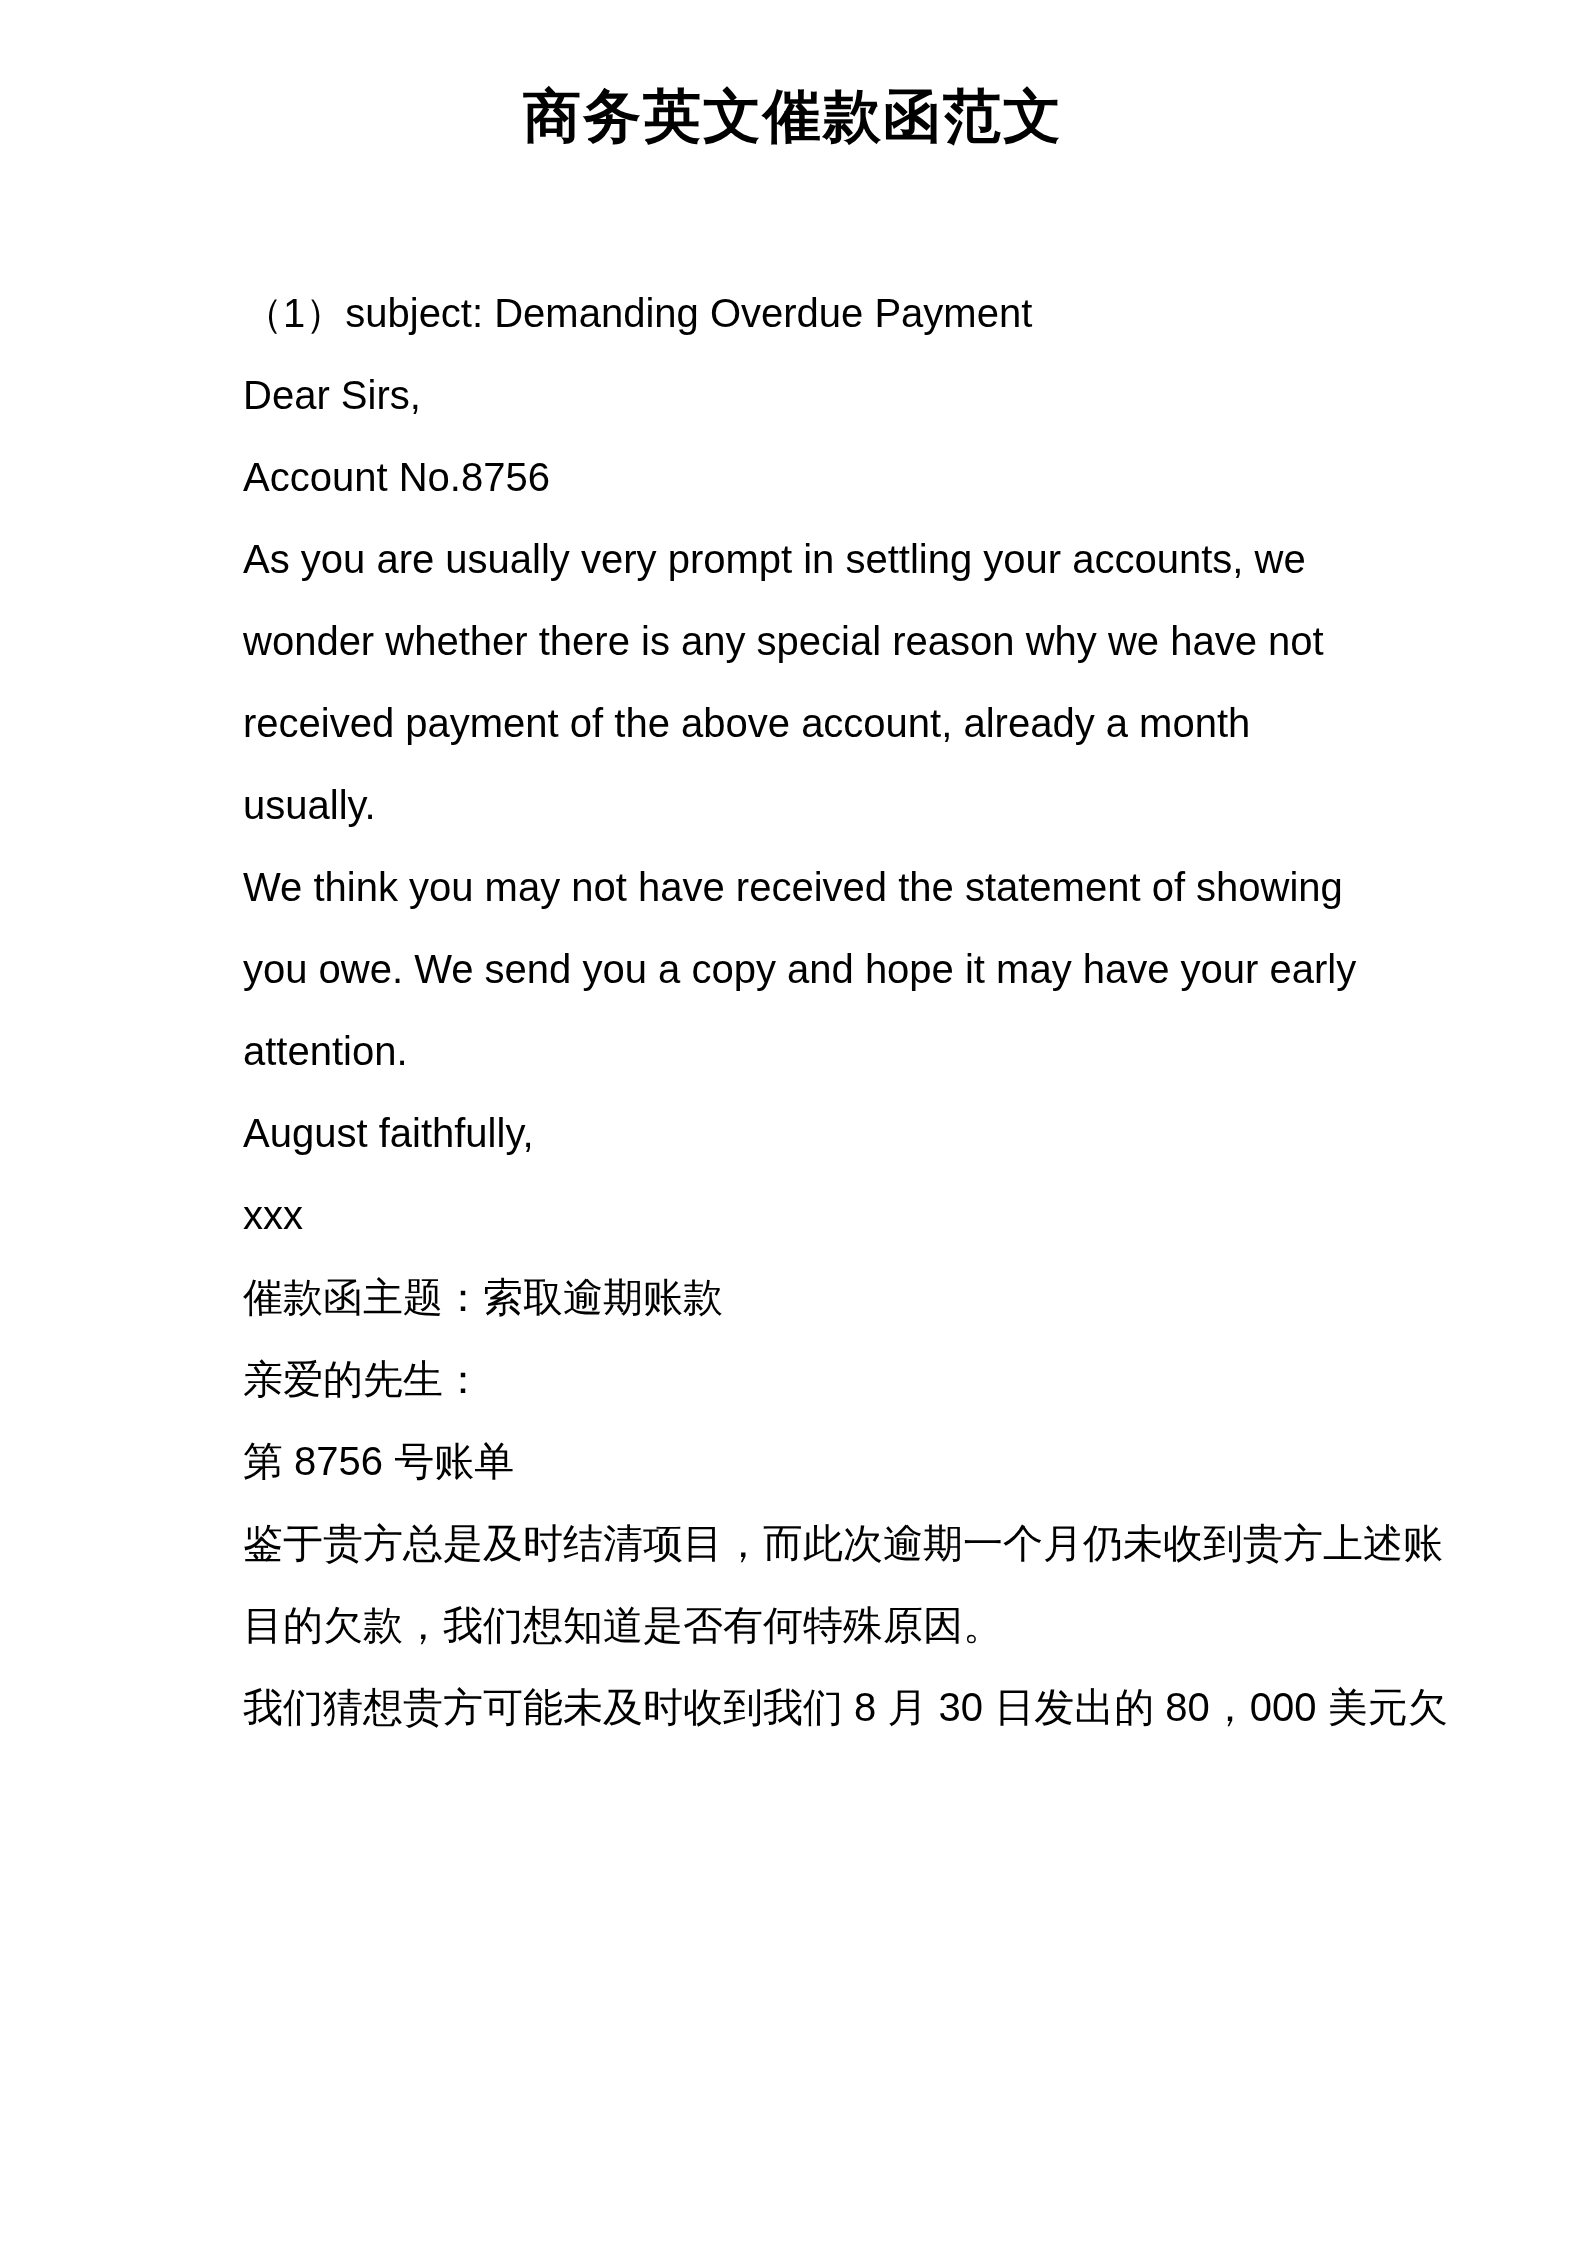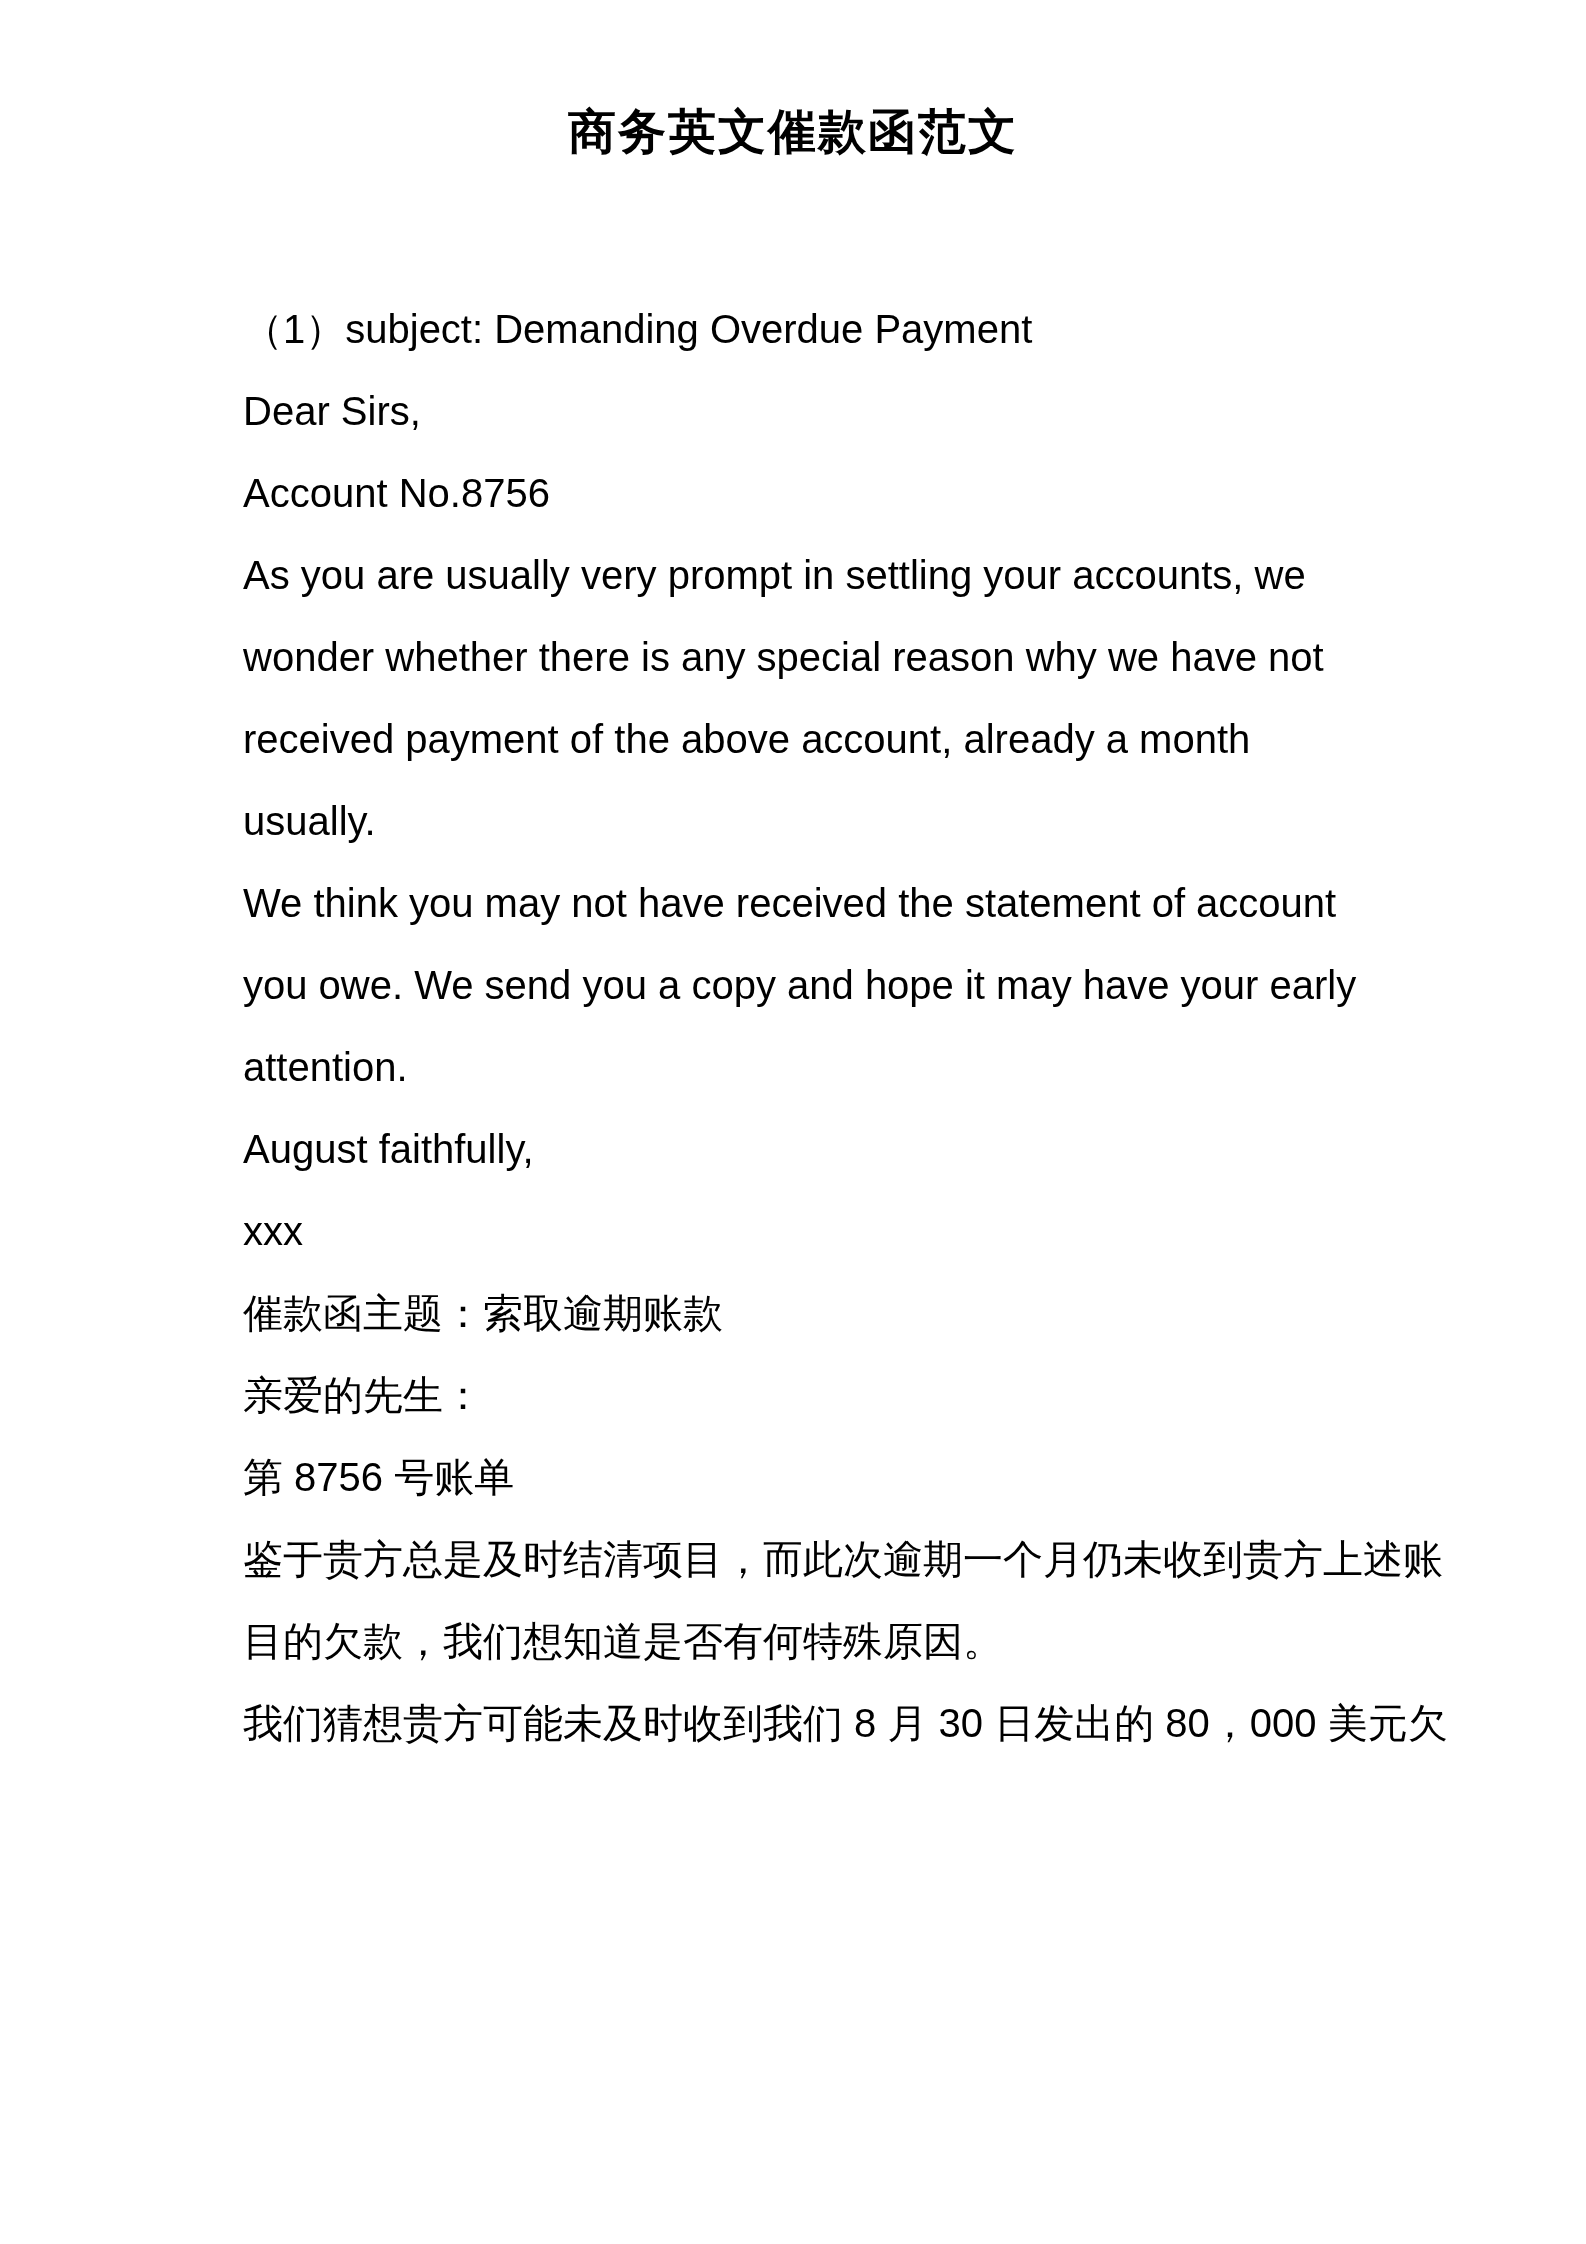--- a/index.html
+++ b/index.html
@@ -18,9 +18,9 @@
     box-sizing: border-box;
   }
   .doc-title {
-    margin: 16px;
+    margin: 0;
     padding-top: 84px;
-    font-size: 48px;
+    font-size: 58px;
     line-height: 64px;
     font-weight: 700;
     text-align: center;

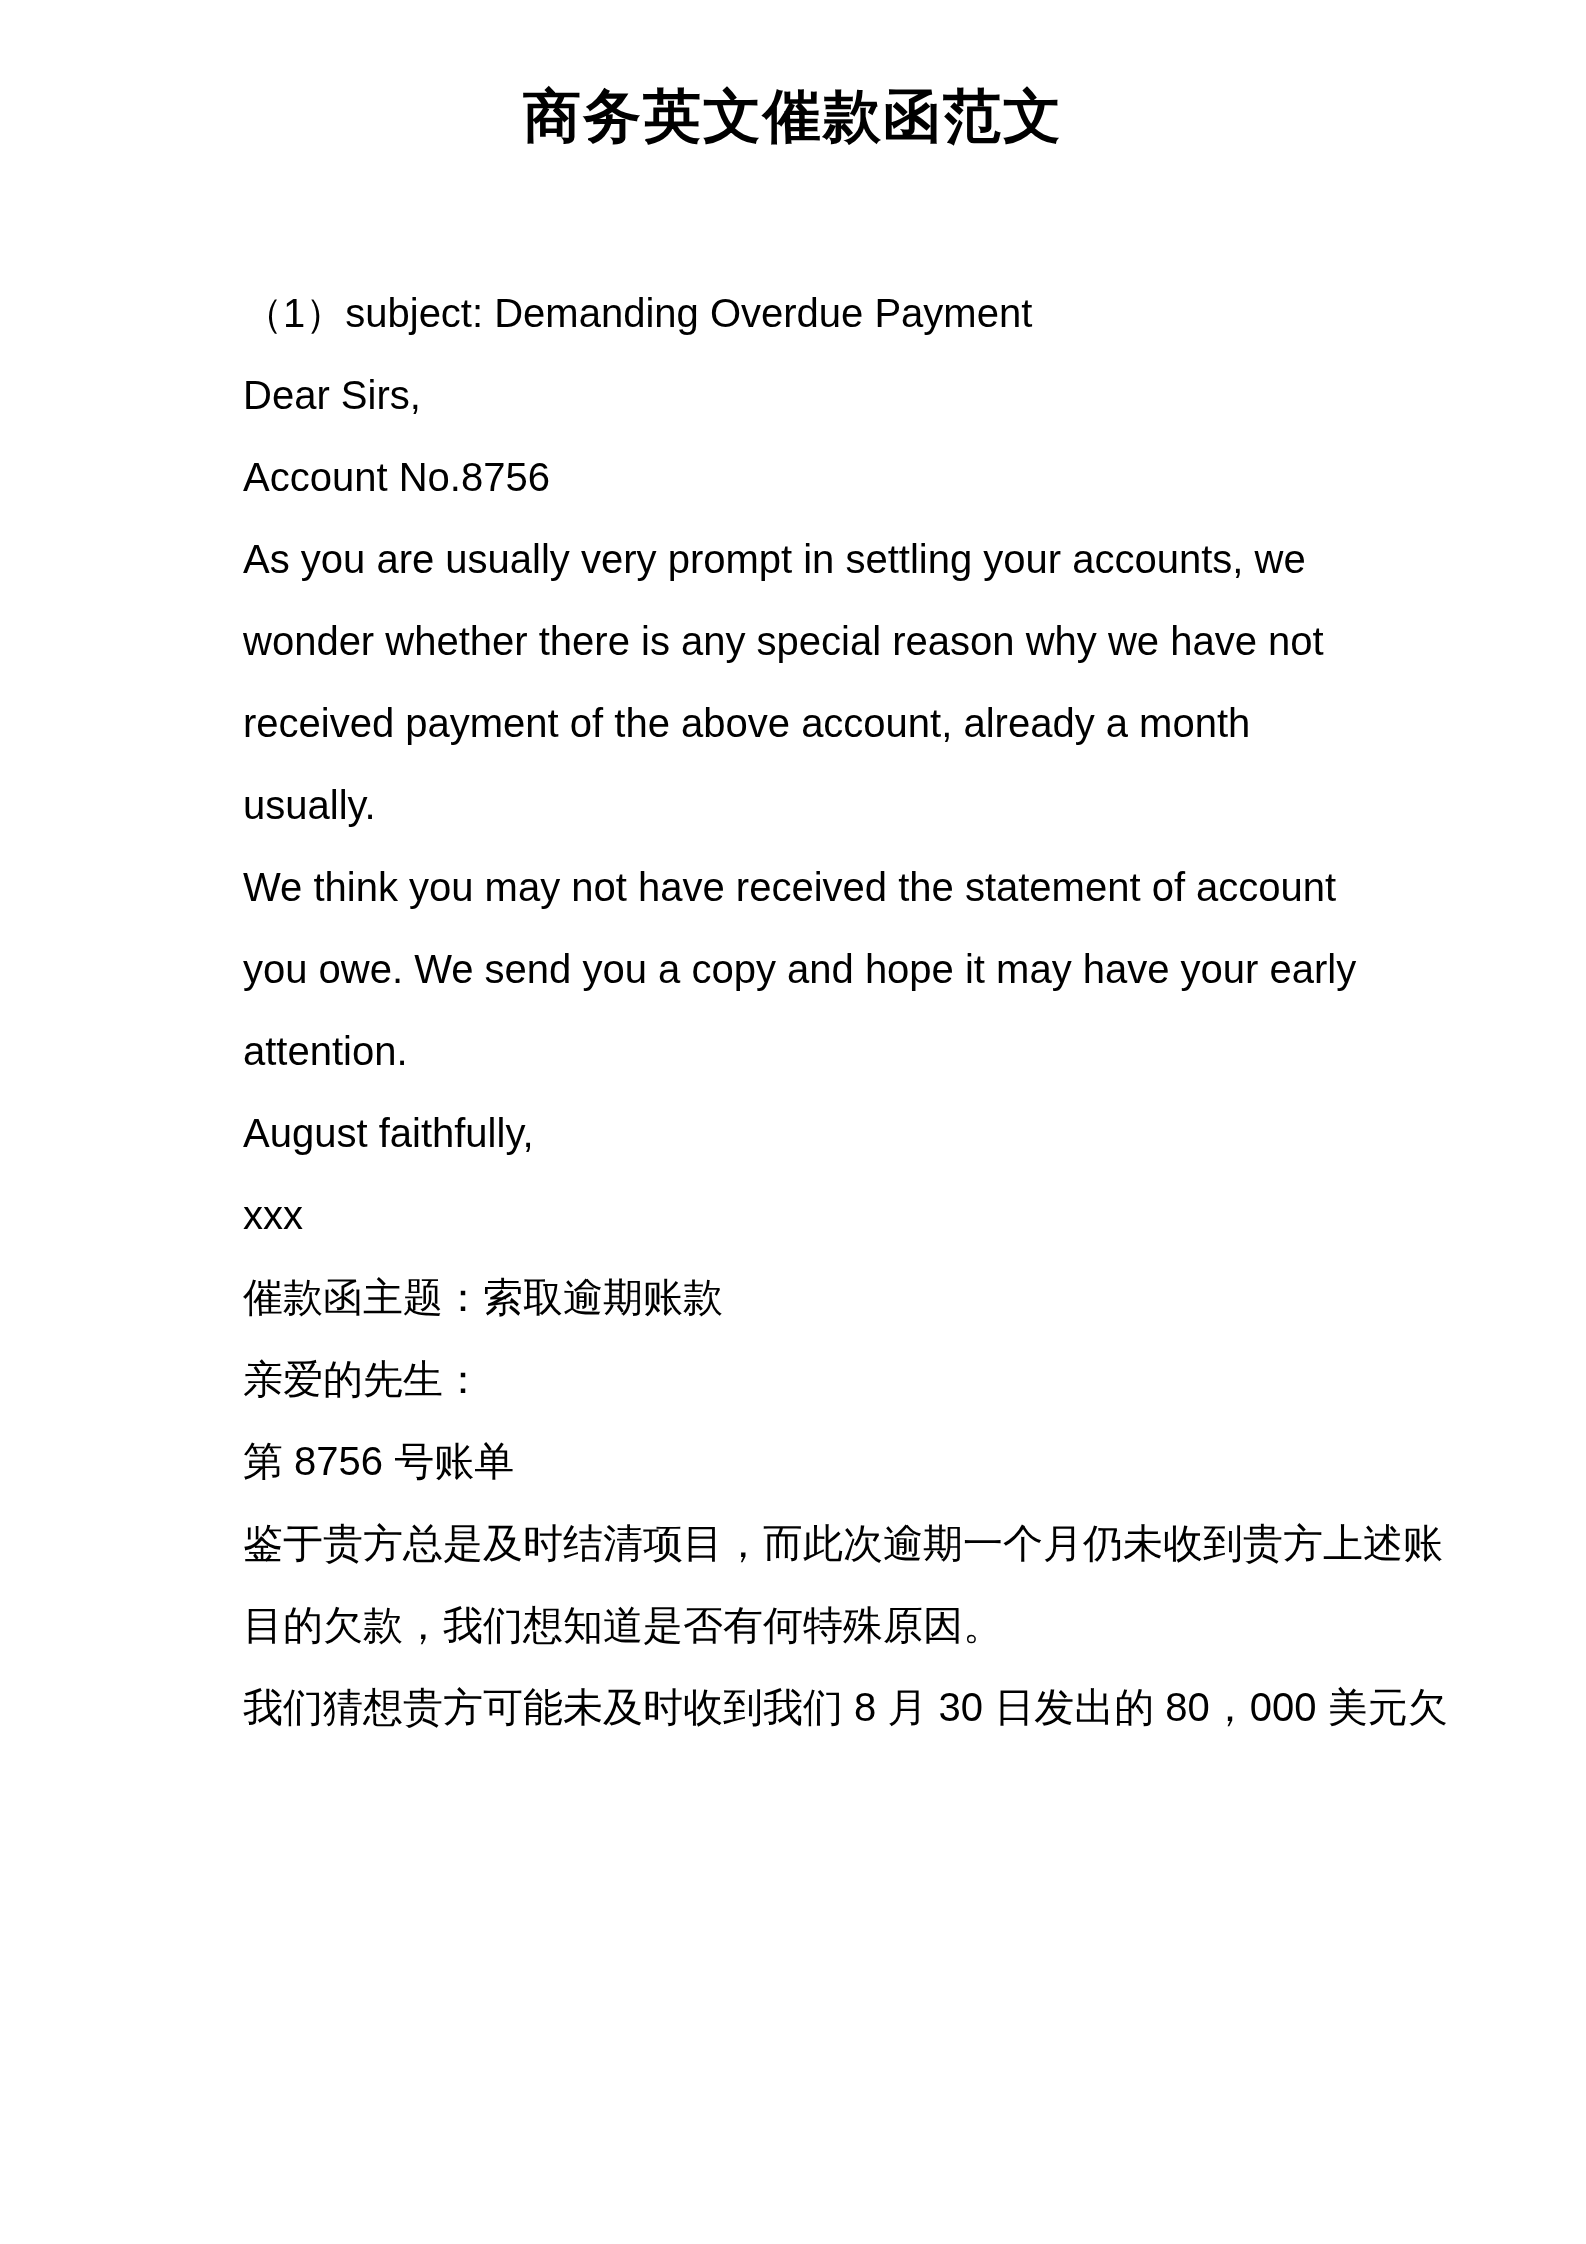--- a/index.html
+++ b/index.html
@@ -53,7 +53,7 @@
       <div class="line">wonder whether there is any special reason why we have not</div>
       <div class="line">received payment of the above account, already a month</div>
       <div class="line">usually.</div>
-      <div class="line">We think you may not have received the statement of account</div>
+      <div class="line">We think you may not have received the statement of showing</div>
       <div class="line">you owe. We send you a copy and hope it may have your early</div>
       <div class="line">attention.</div>
       <div class="line">August faithfully,</div>

